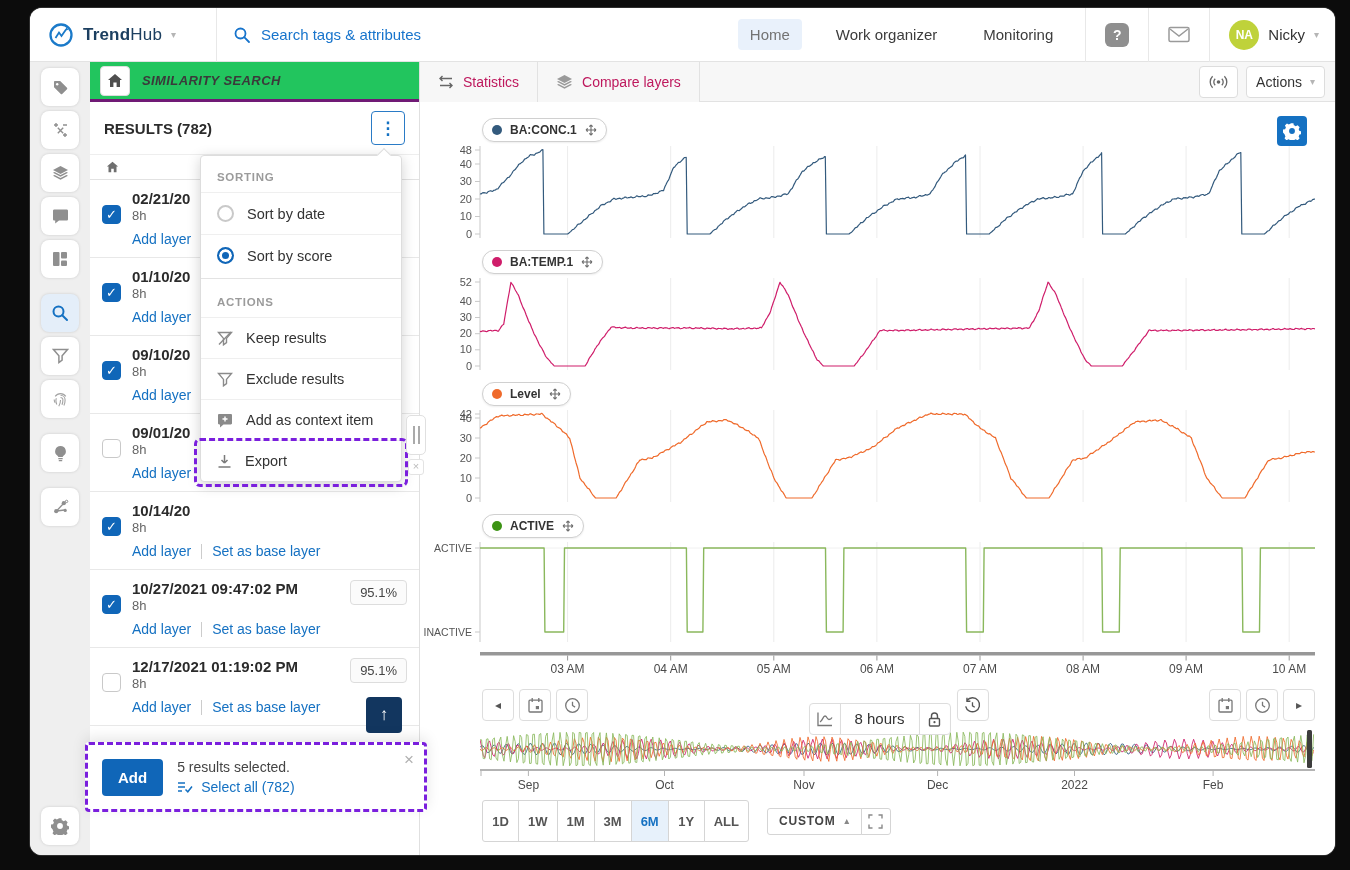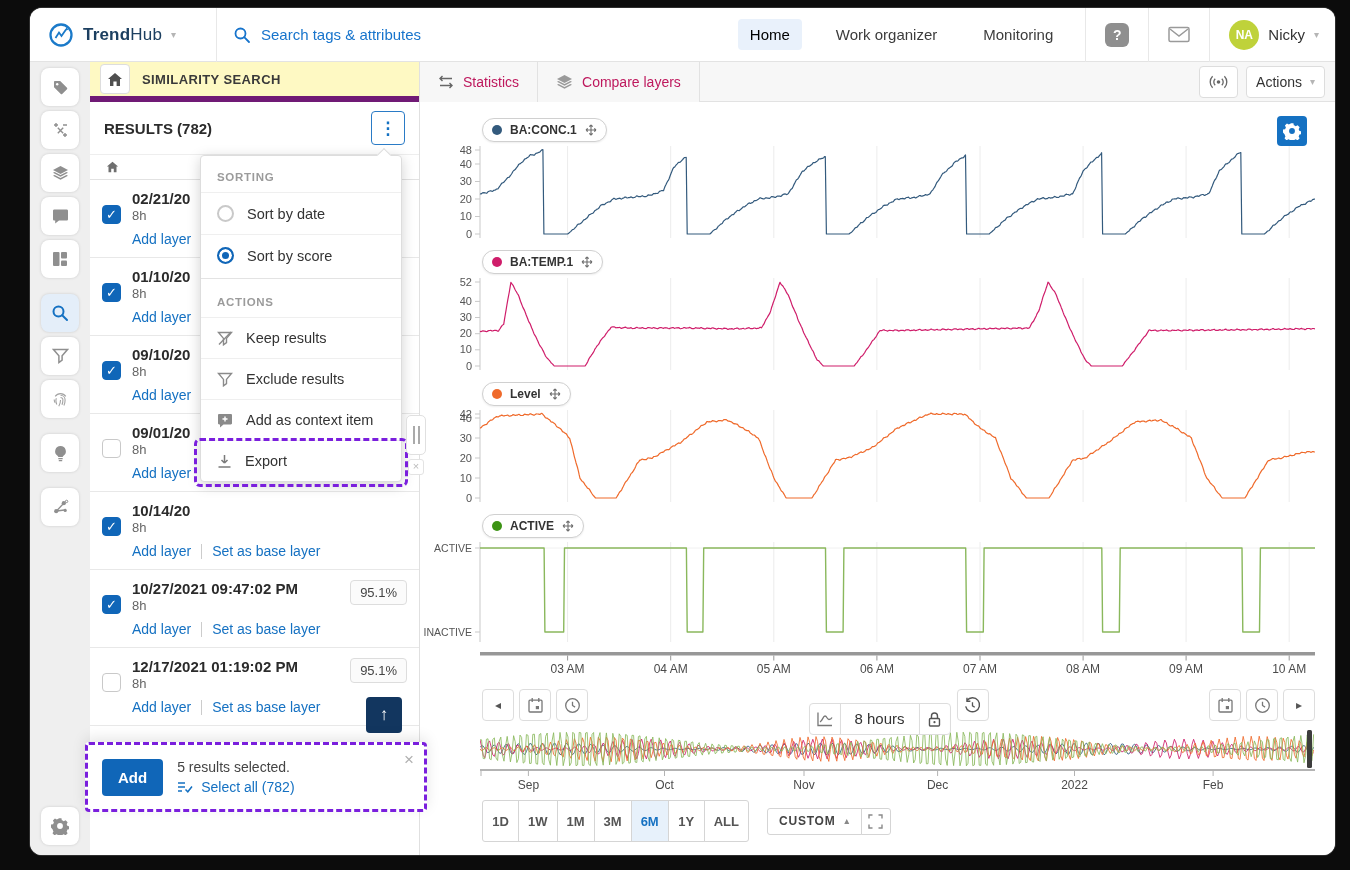--- a/index.html
+++ b/index.html
@@ -17,7 +17,7 @@
   .search { display:flex; gap:10px; align-items:flex-start; padding-left:16px; font-size:15px; color:#1774cc; }
   .topnav { display:flex; gap:22px; margin-left:auto; align-items:center; margin-right:20px; }
   .nav-item { font-size:15px; color:#3c3c3c; padding:7px 12px; border-radius:4px; cursor:pointer; white-space:nowrap; }
-  .nav-item.active { color:#000000; background:#e9f1fb;text-align:right; }
+  .nav-item.active { color:#737373; background:#e9f1fb;text-align:right; }
   .help { margin:0 19px; width:24px; height:24px; background:#8f8f8f; border-radius:6px; color:#fff; font-weight:700; font-size:14px; display:flex; align-items:center; justify-content:center; }
   .mailwrap { margin:0 19px; display:flex; }
   .user { display:flex; align-items:center; gap:9px; margin:0 16px 0 19px; cursor:pointer; }

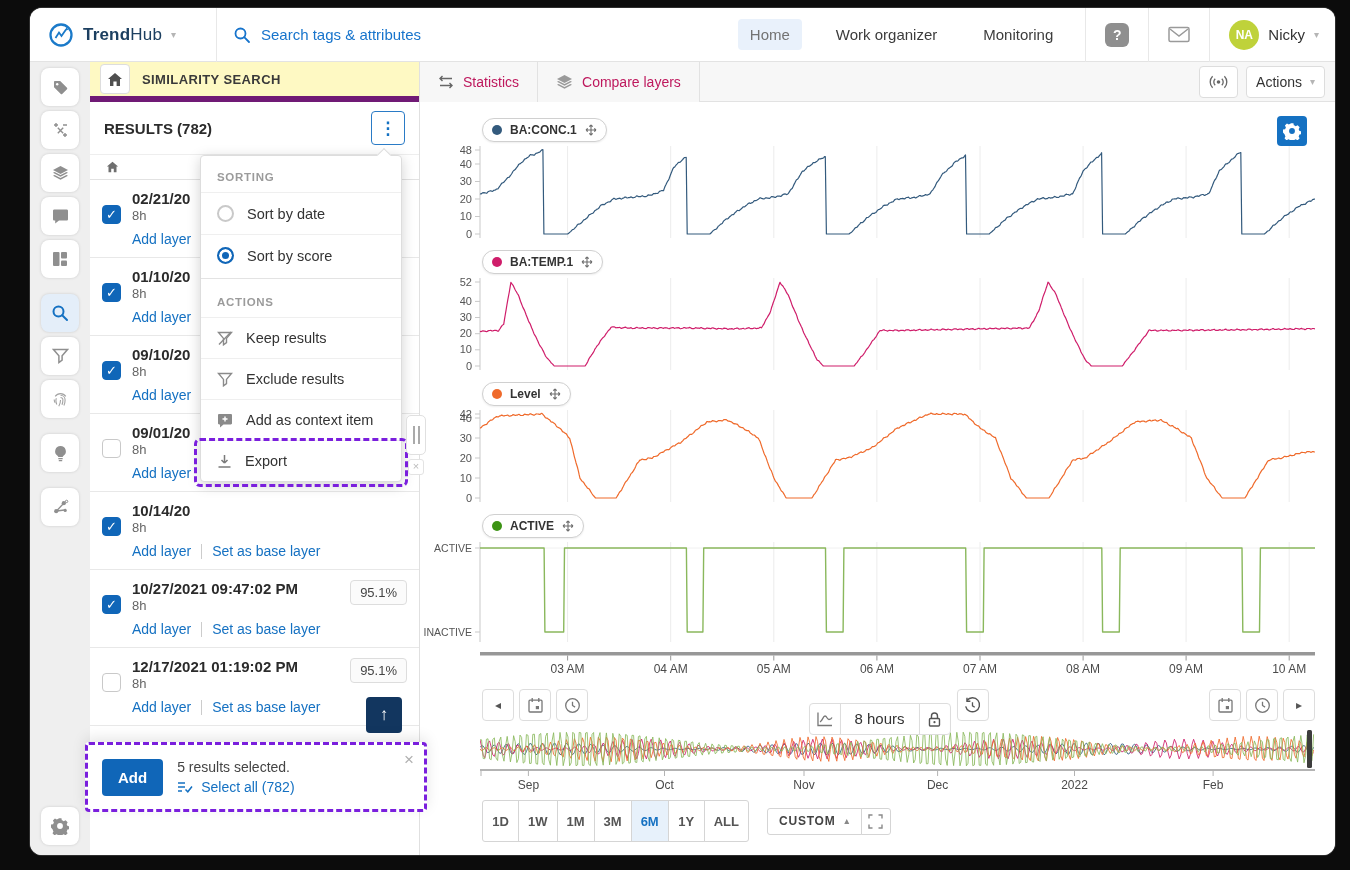--- a/index.html
+++ b/index.html
@@ -33,7 +33,7 @@
   .rail-bottom { margin-top:auto; margin-bottom:10px; }
 
   .panel { width:330px; border-right:1px solid #e0e0e0; position:relative; background:#fff; flex:none; }
-  .panel-head { height:40px; background:#fef9c3; border-bottom:6px solid #701a75; display:flex; gap:12px; padding-left:10px; align-items:center; }
+  .panel-head { height:40px; background:#22c55e; border-bottom:3px solid #701a75; display:flex; gap:12px; padding-left:10px; align-items:center;font-style:italic; }
   .sq-btn { width:30px; height:30px; background:#fff; border:1px solid #ddd; border-radius:4px; display:flex; align-items:center; justify-content:center; cursor:pointer; }
   .panel-title { font-size:13px; font-weight:700; color:#3a3a3a; letter-spacing:.4px; }
   .results-head { height:52px; display:flex; align-items:center; justify-content:space-between; padding:0 14px; }

